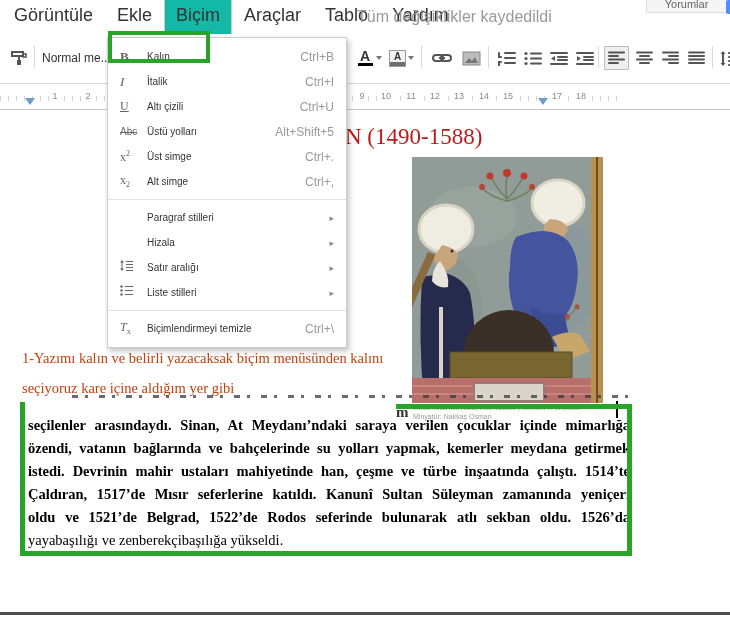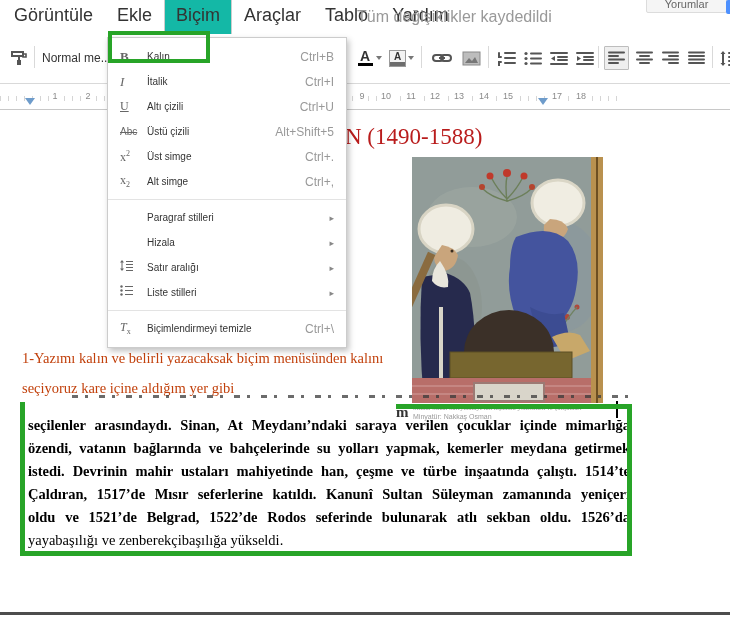--- a/index.html
+++ b/index.html
@@ -309,7 +309,7 @@
       </div>
       <div class="menu-row">
         <span class="mi-icon"><span class="strike">Abc</span></span>
-        <span class="mi-label">Üstü çizili</span>
+        <span class="mi-label">Üstü yolları</span>
         <span class="mi-short">Alt+Shift+5</span>
       </div>
       <div class="menu-row">

